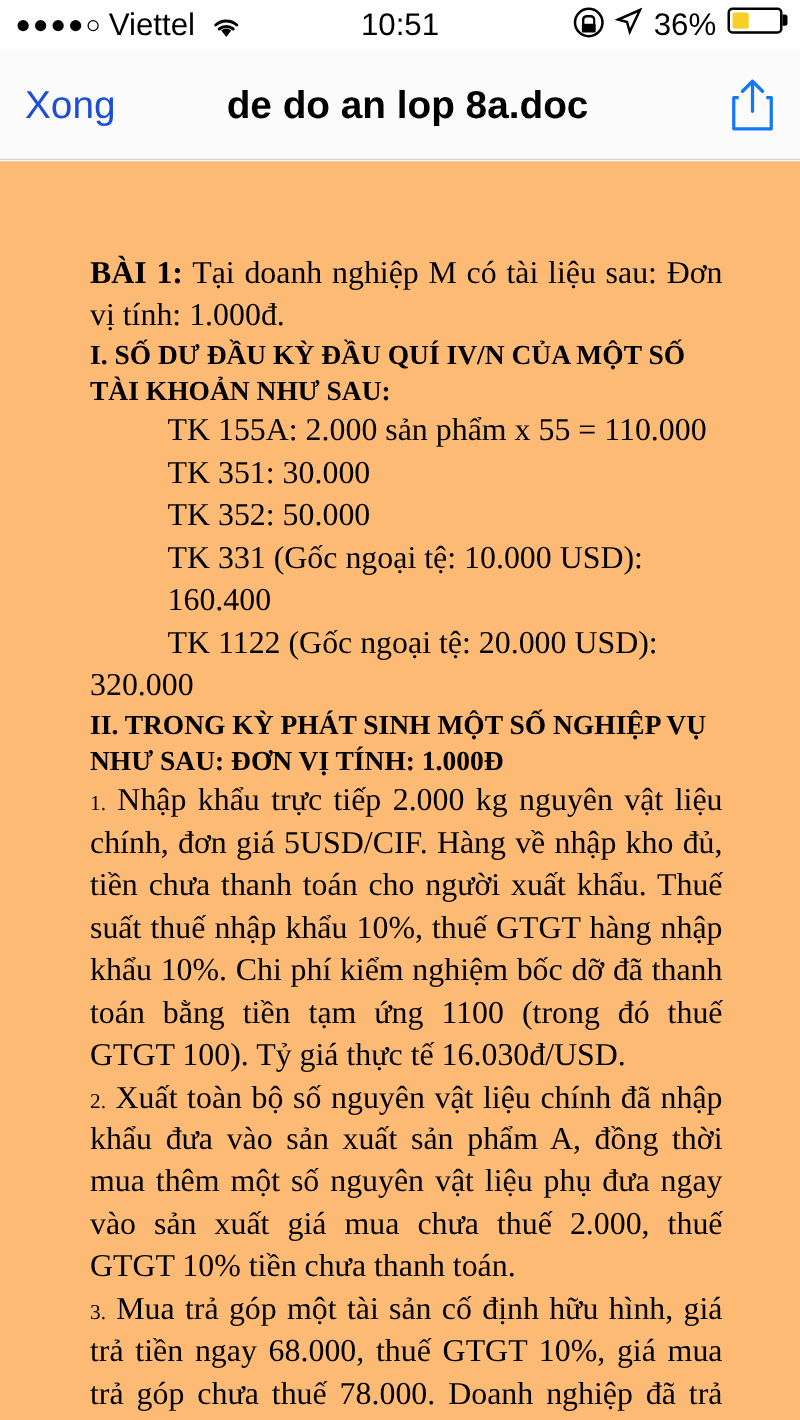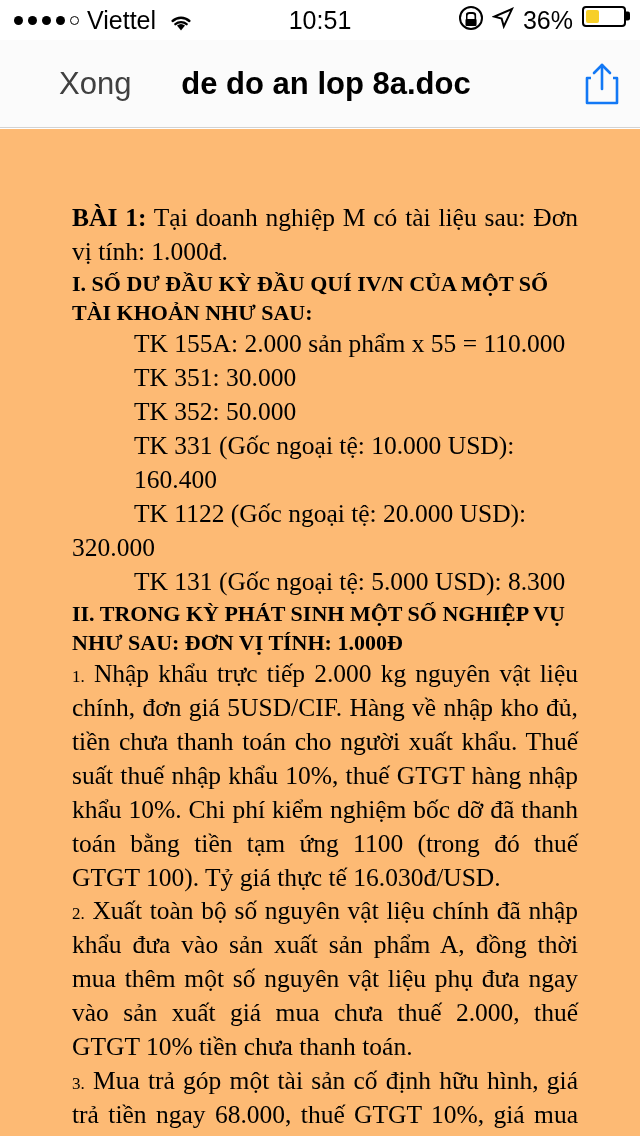--- a/index.html
+++ b/index.html
@@ -123,7 +123,7 @@
     position: relative;
   }
   .nav-done {
-    color: #404040;
+    color: #1d4ed8;
     font-size: 31px;
     font-weight: 400;
     z-index: 2;
@@ -132,7 +132,6 @@
     font-family: "Liberation Sans", sans-serif;
     cursor: pointer;
     padding: 0;
-    margin-left: 39px;
   }
   .nav-title {
     position: absolute;

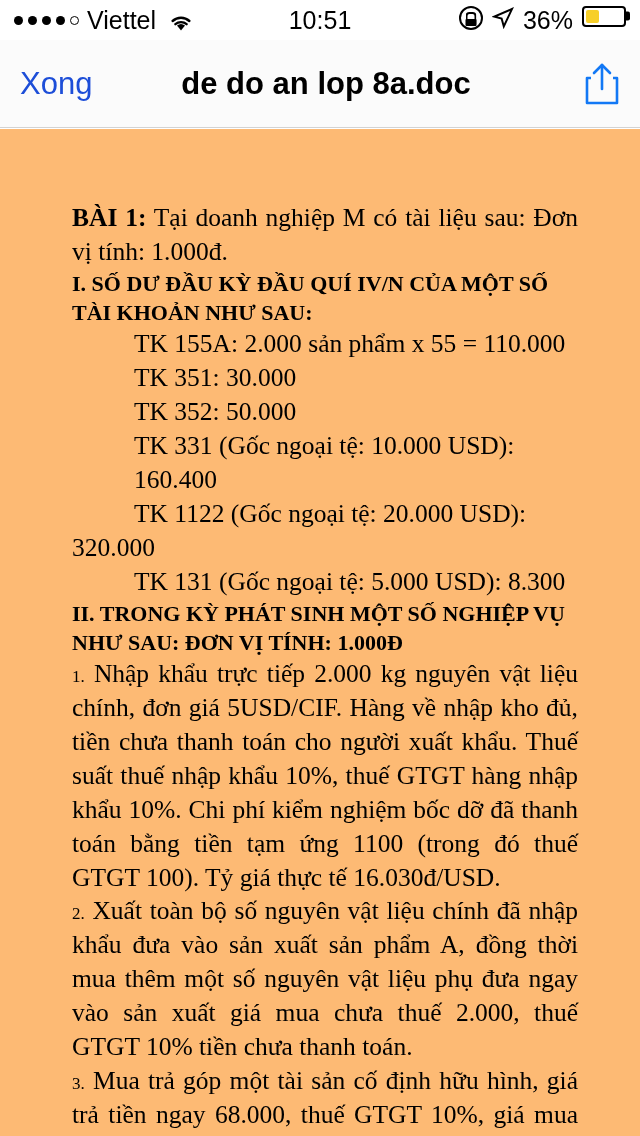--- a/index.html
+++ b/index.html
@@ -261,7 +261,6 @@
 
     <div class="tk-wrap"><span class="ind">TK   1122   (Gốc   ngoại   tệ:   20.000   USD):</span><br><span>320.000</span></div>
 
-    <div class="tk-line">TK 131 (Gốc ngoại tệ: 5.000 USD): 8.300</div>
 
     <div class="heading">II. TRONG KỲ PHÁT SINH MỘT SỐ NGHIỆP VỤ NHƯ SAU: ĐƠN VỊ TÍNH: 1.000Đ</div>
 

